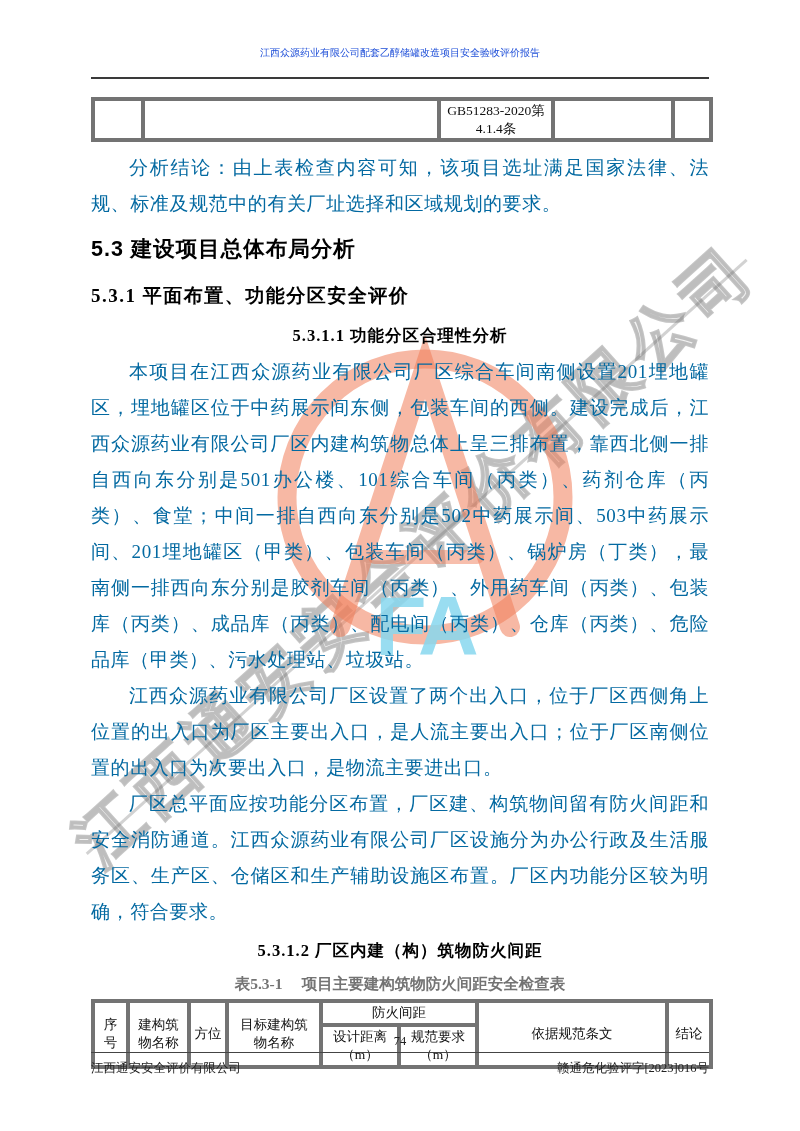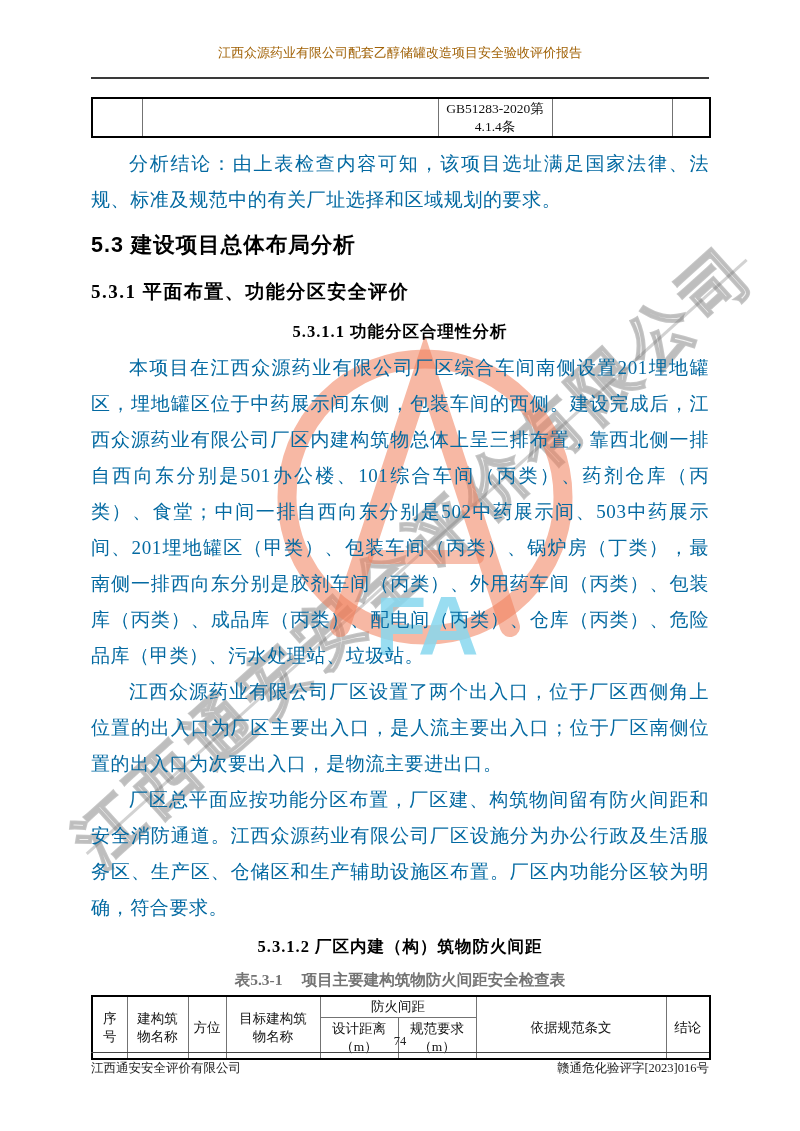--- a/index.html
+++ b/index.html
@@ -39,7 +39,7 @@
   }
   
   .content{position:relative;z-index:1;width:618px;margin:0 auto;padding-top:44px;}
-  .doc-header{text-align:center;font-size:13px;color:#a16207;line-height:17px;}
+  .doc-header{text-align:center;font-size:10px;color:#1d4ed8;line-height:17px;}
   .header-rule{margin-top:16px;border:0;border-top:2px solid #3a3a3a;height:0;}
   table.doc-table{border-collapse:collapse;border:2px solid #000;width:618px;table-layout:fixed;}
   table.doc-table td{border:1px solid #737373;text-align:center;vertical-align:middle;

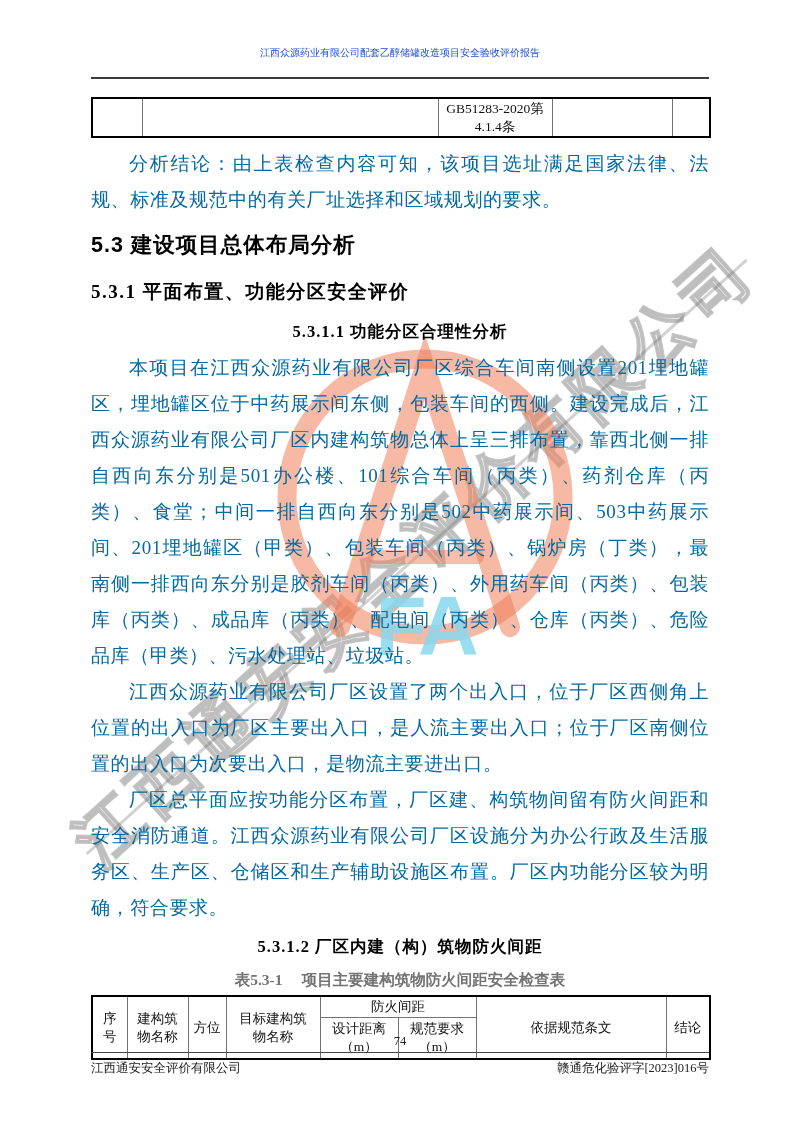--- a/index.html
+++ b/index.html
@@ -42,7 +42,7 @@
   .doc-header{text-align:center;font-size:10px;color:#1d4ed8;line-height:17px;}
   .header-rule{margin-top:16px;border:0;border-top:2px solid #3a3a3a;height:0;}
   table.doc-table{border-collapse:collapse;border:2px solid #000;width:618px;table-layout:fixed;}
-  table.doc-table td{border:1px solid #737373;text-align:center;vertical-align:middle;
+  table.doc-table td{border:4px solid #737373;text-align:center;vertical-align:middle;
     font-size:13.5px;line-height:1.3;padding:1px 2px;white-space:pre-line;overflow:hidden;}
   .top-table{margin-top:18px;}
   .top-table tr{height:38px;}

